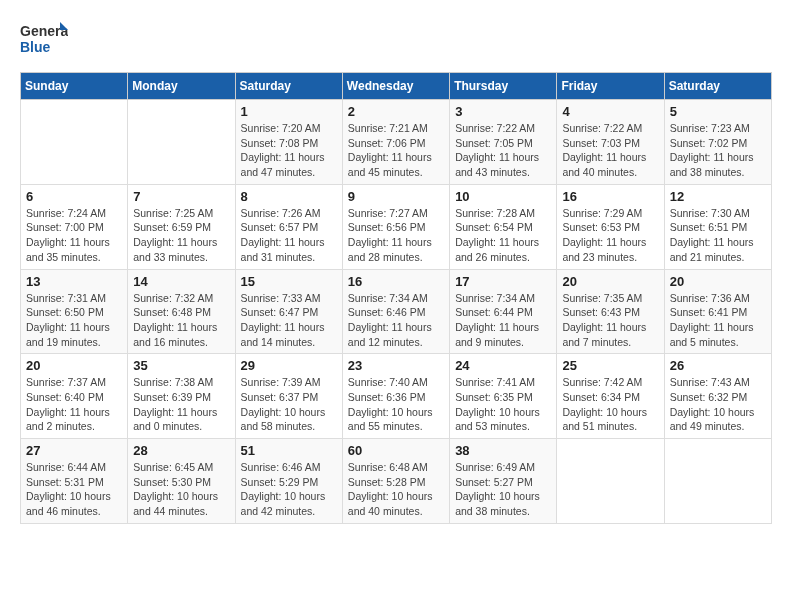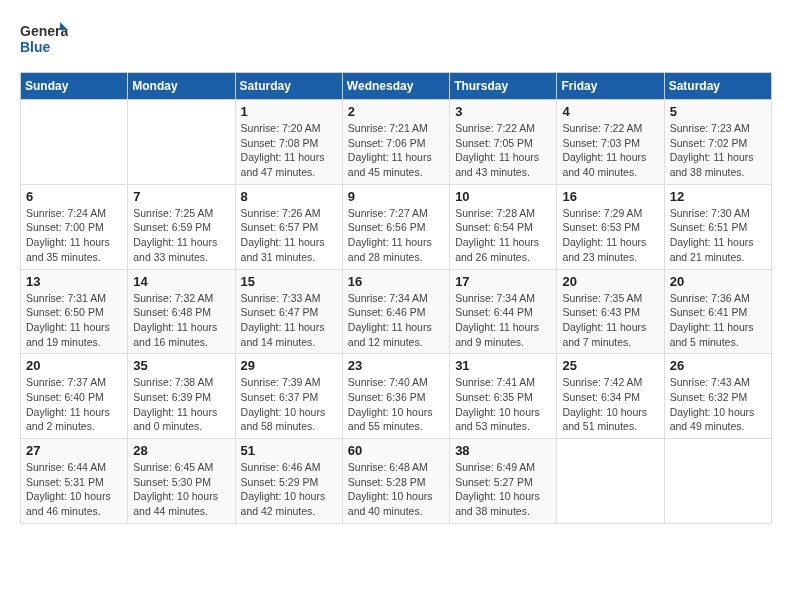--- a/index.html
+++ b/index.html
@@ -207,7 +207,7 @@
           <div class="day-info">Sunrise: 7:40 AM<br>Sunset: 6:36 PM<br>Daylight: 10 hours and 55 minutes.</div>
         </td>
         <td>
-          <span class="day-number">31</span>
+          <span class="day-number">24</span>
           <div class="day-info">Sunrise: 7:41 AM<br>Sunset: 6:35 PM<br>Daylight: 10 hours and 53 minutes.</div>
         </td>
         <td>

